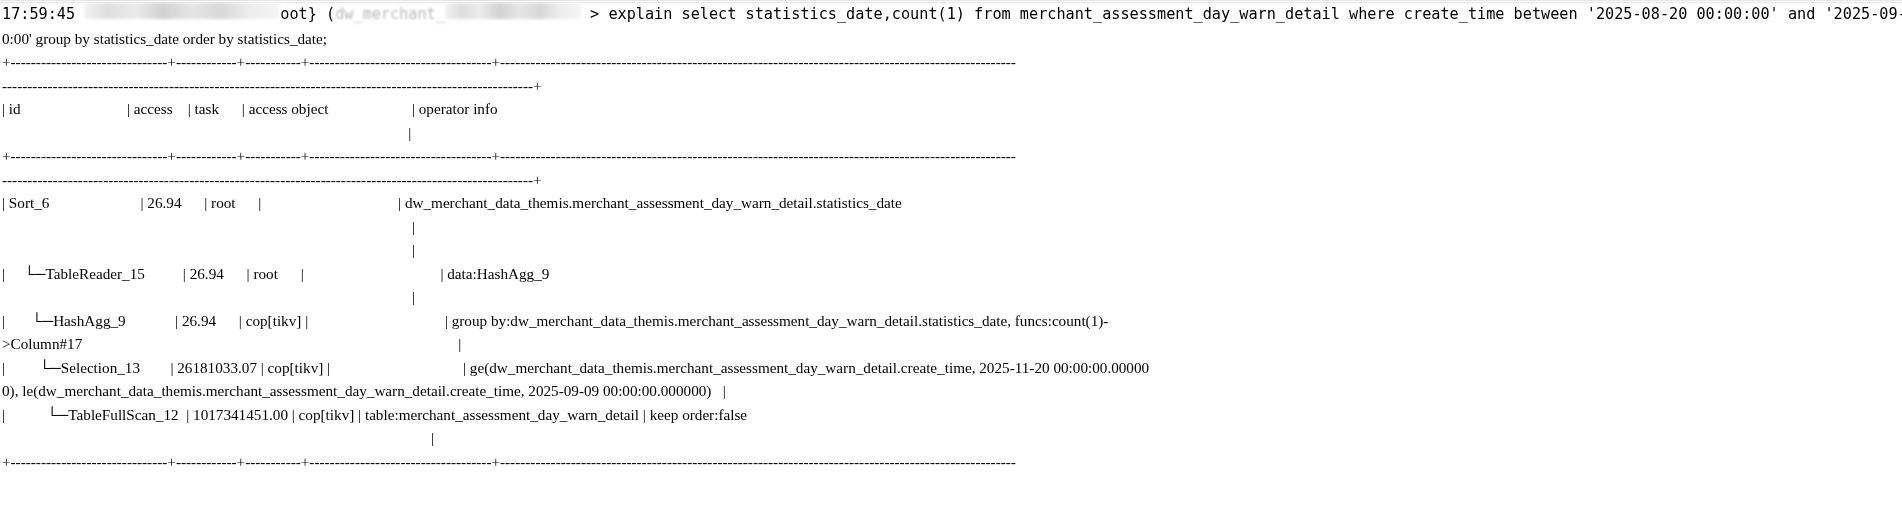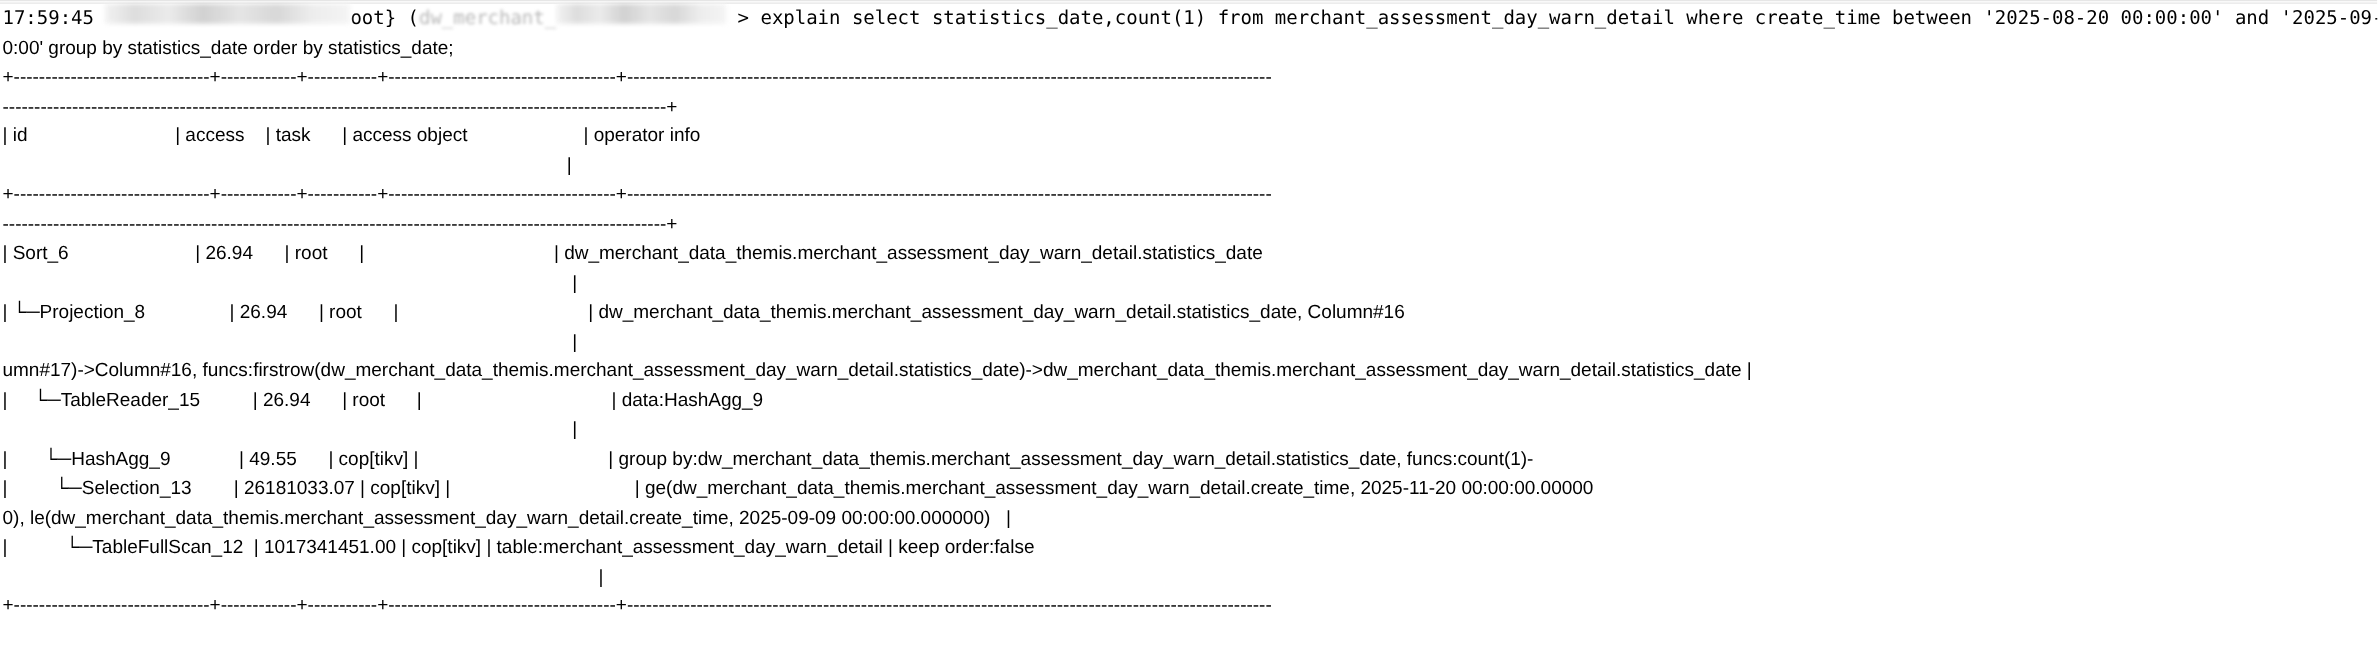--- a/index.html
+++ b/index.html
@@ -32,7 +32,7 @@
     white-space: pre;
     display: block;
     height: 23.5px;
-    font-family: Liberation Sans, sans-serif;
+    font-family: Liberation Serif, serif;
     font-size: 15.2px;
     line-height: 23.5px;
     color: #000000;

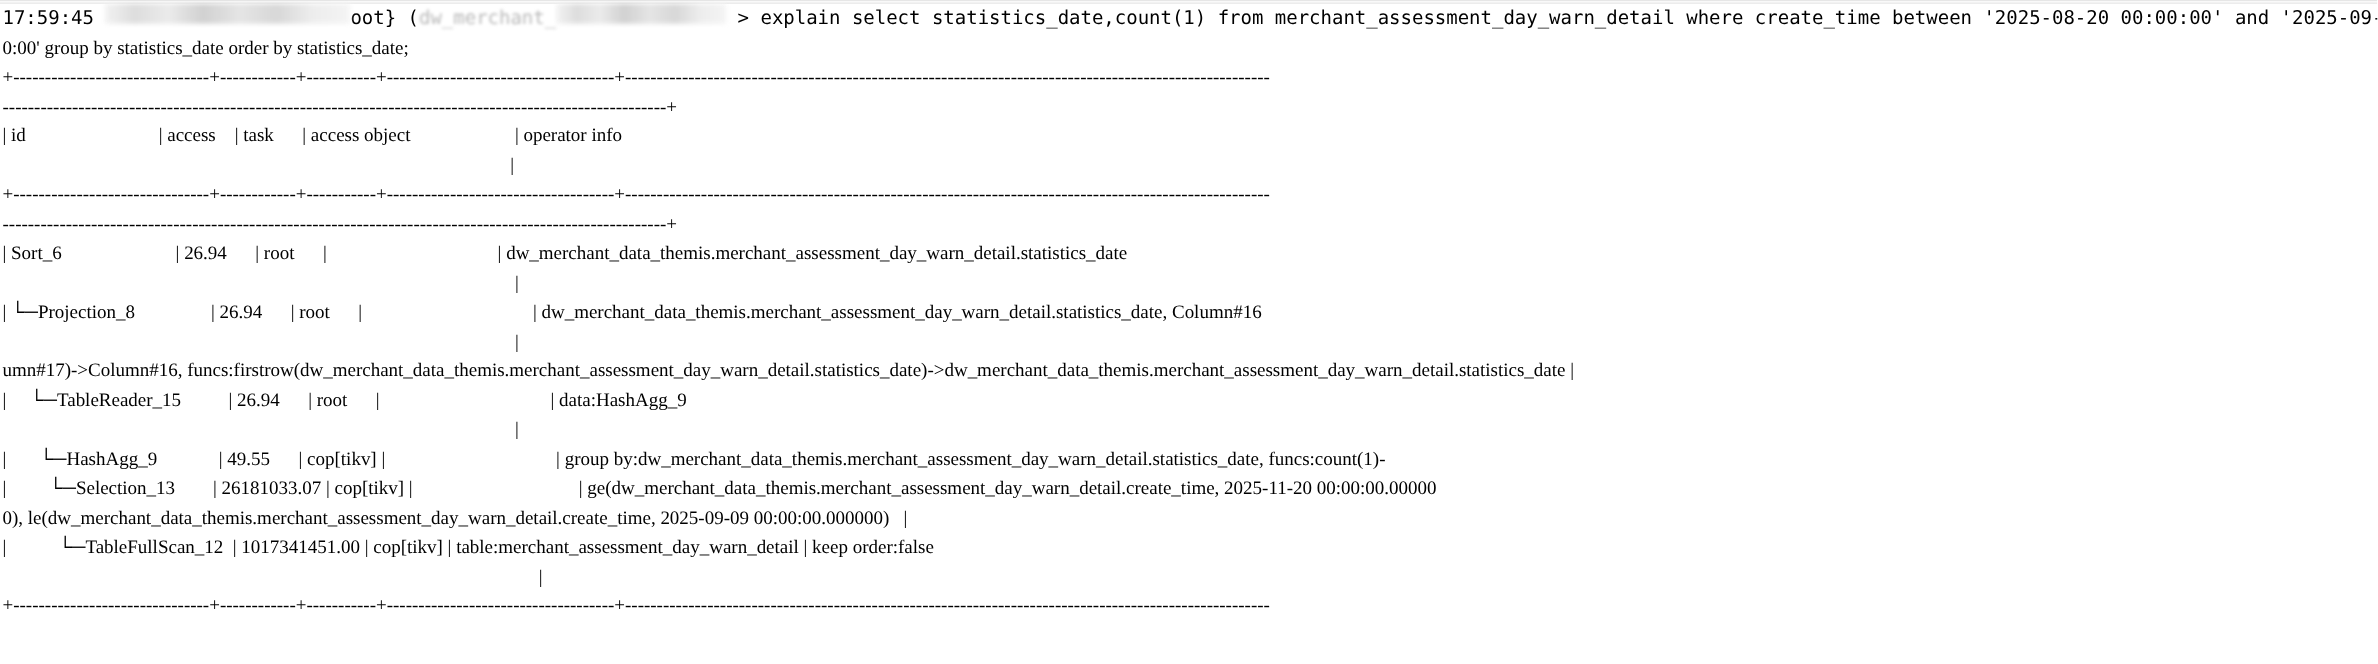--- a/index.html
+++ b/index.html
@@ -92,7 +92,6 @@
     <div class="tline">---------------------------------------------------------------------------------------------------------+</div>
   <div class="tline">| Sort_6                        | 26.94      | root      |                                    | dw_merchant_data_themis.merchant_assessment_day_warn_detail.statistics_date                          </div>
     <div class="tline">                                                                                                            |</div>
-  <div class="tline">| └─Projection_8                | 26.94      | root      |                                    | dw_merchant_data_themis.merchant_assessment_day_warn_detail.statistics_date, Column#16               </div>
     <div class="tline">                                                                                                            |</div>
     <div class="tline">umn#17)-&gt;Column#16, funcs:firstrow(dw_merchant_data_themis.merchant_assessment_day_warn_detail.statistics_date)-&gt;dw_merchant_data_themis.merchant_assessment_day_warn_detail.statistics_date |</div>
   <div class="tline">|     └─TableReader_15          | 26.94      | root      |                                    | data:HashAgg_9                                                                                       </div>

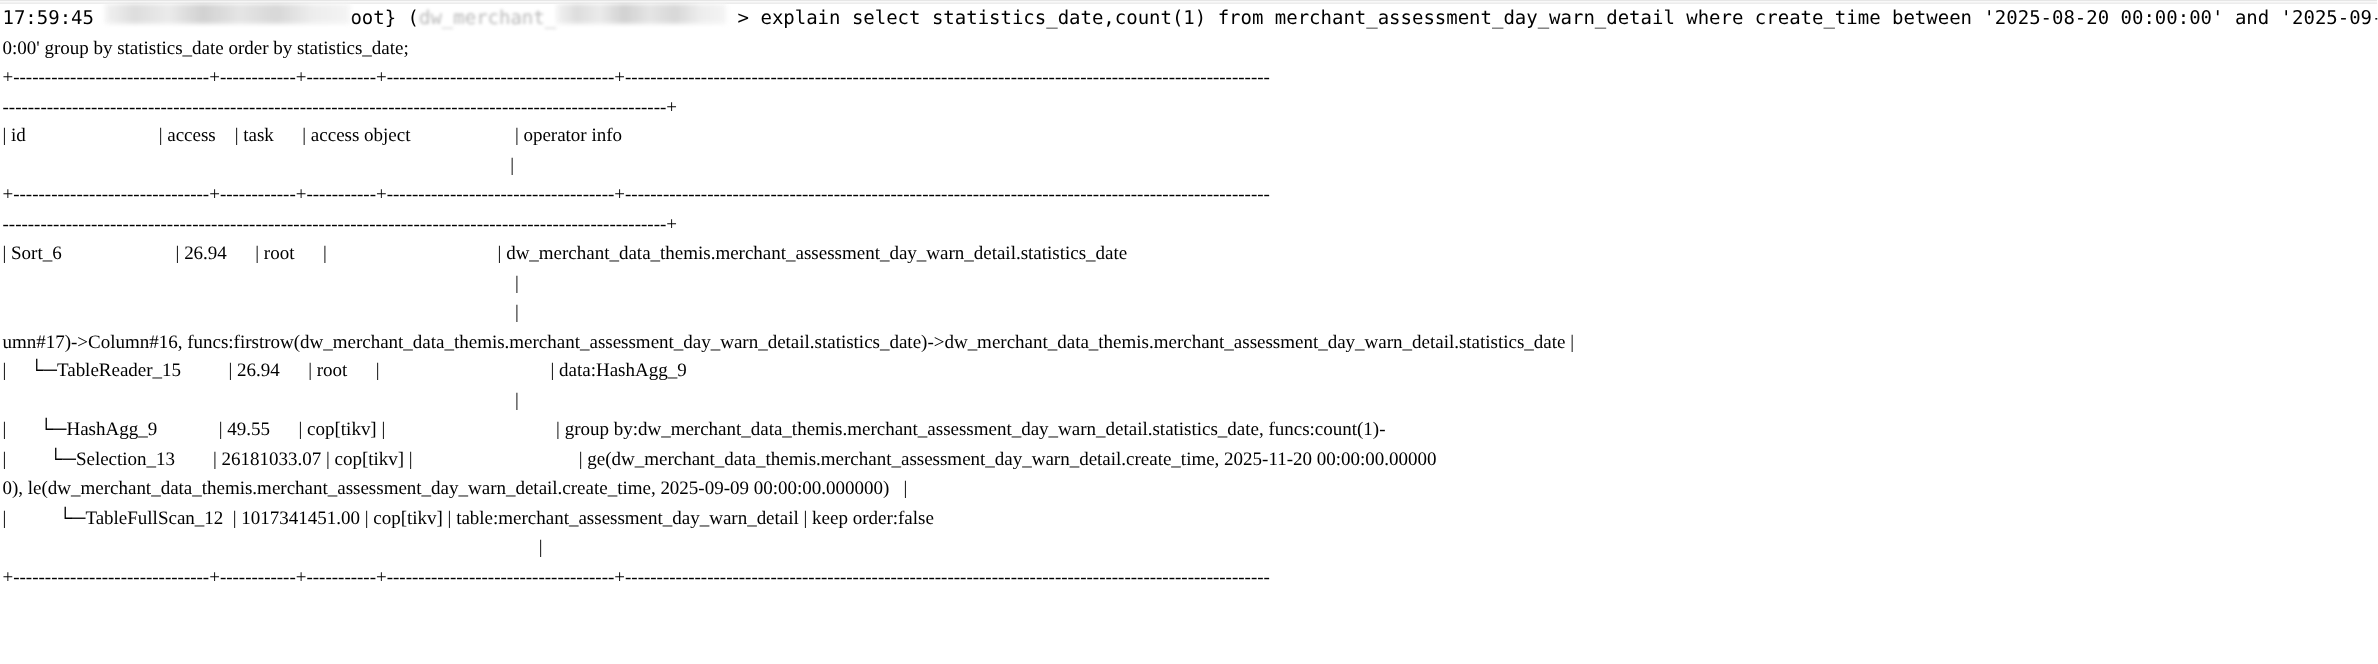--- a/index.html
+++ b/index.html
@@ -93,7 +93,6 @@
   <div class="tline">| Sort_6                        | 26.94      | root      |                                    | dw_merchant_data_themis.merchant_assessment_day_warn_detail.statistics_date                          </div>
     <div class="tline">                                                                                                            |</div>
     <div class="tline">                                                                                                            |</div>
-    <div class="tline">umn#17)-&gt;Column#16, funcs:firstrow(dw_merchant_data_themis.merchant_assessment_day_warn_detail.statistics_date)-&gt;dw_merchant_data_themis.merchant_assessment_day_warn_detail.statistics_date |</div>
   <div class="tline">|     └─TableReader_15          | 26.94      | root      |                                    | data:HashAgg_9                                                                                       </div>
     <div class="tline">                                                                                                            |</div>
   <div class="tline">|       └─HashAgg_9             | 49.55      | cop[tikv] |                                    | group by:dw_merchant_data_themis.merchant_assessment_day_warn_detail.statistics_date, funcs:count(1)-</div>

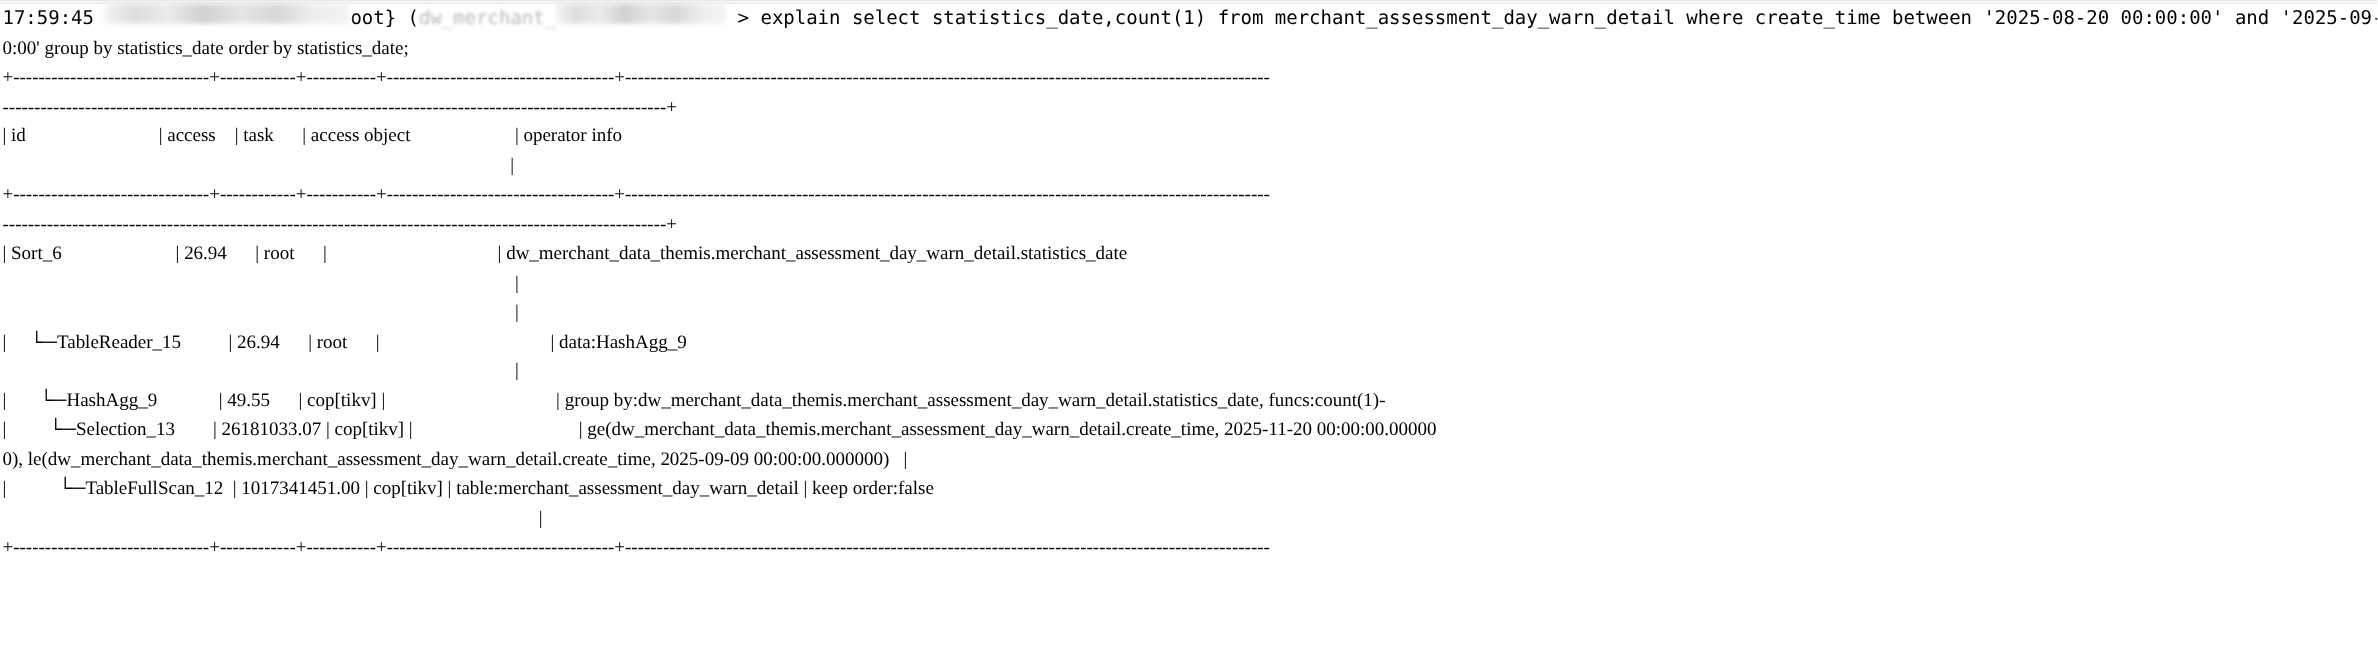--- a/index.html
+++ b/index.html
@@ -95,7 +95,7 @@
     <div class="tline">                                                                                                            |</div>
   <div class="tline">|     └─TableReader_15          | 26.94      | root      |                                    | data:HashAgg_9                                                                                       </div>
     <div class="tline">                                                                                                            |</div>
-  <div class="tline">|       └─HashAgg_9             | 49.55      | cop[tikv] |                                    | group by:dw_merchant_data_themis.merchant_assessment_day_warn_detail.statistics_date, funcs:count(1)-</div>
+  <div class="tline">|       └─HashAgg_9             | 26.94      | cop[tikv] |                                    | group by:dw_merchant_data_themis.merchant_assessment_day_warn_detail.statistics_date, funcs:count(1)-</div>
   <div class="tline">|         └─Selection_13        | 26181033.07 | cop[tikv] |                                   | ge(dw_merchant_data_themis.merchant_assessment_day_warn_detail.create_time, 2025-11-20 00:00:00.00000</div>
     <div class="tline">0), le(dw_merchant_data_themis.merchant_assessment_day_warn_detail.create_time, 2025-09-09 00:00:00.000000)   |</div>
   <div class="tline">|           └─TableFullScan_12  | 1017341451.00 | cop[tikv] | table:merchant_assessment_day_warn_detail | keep order:false                                                                           </div>

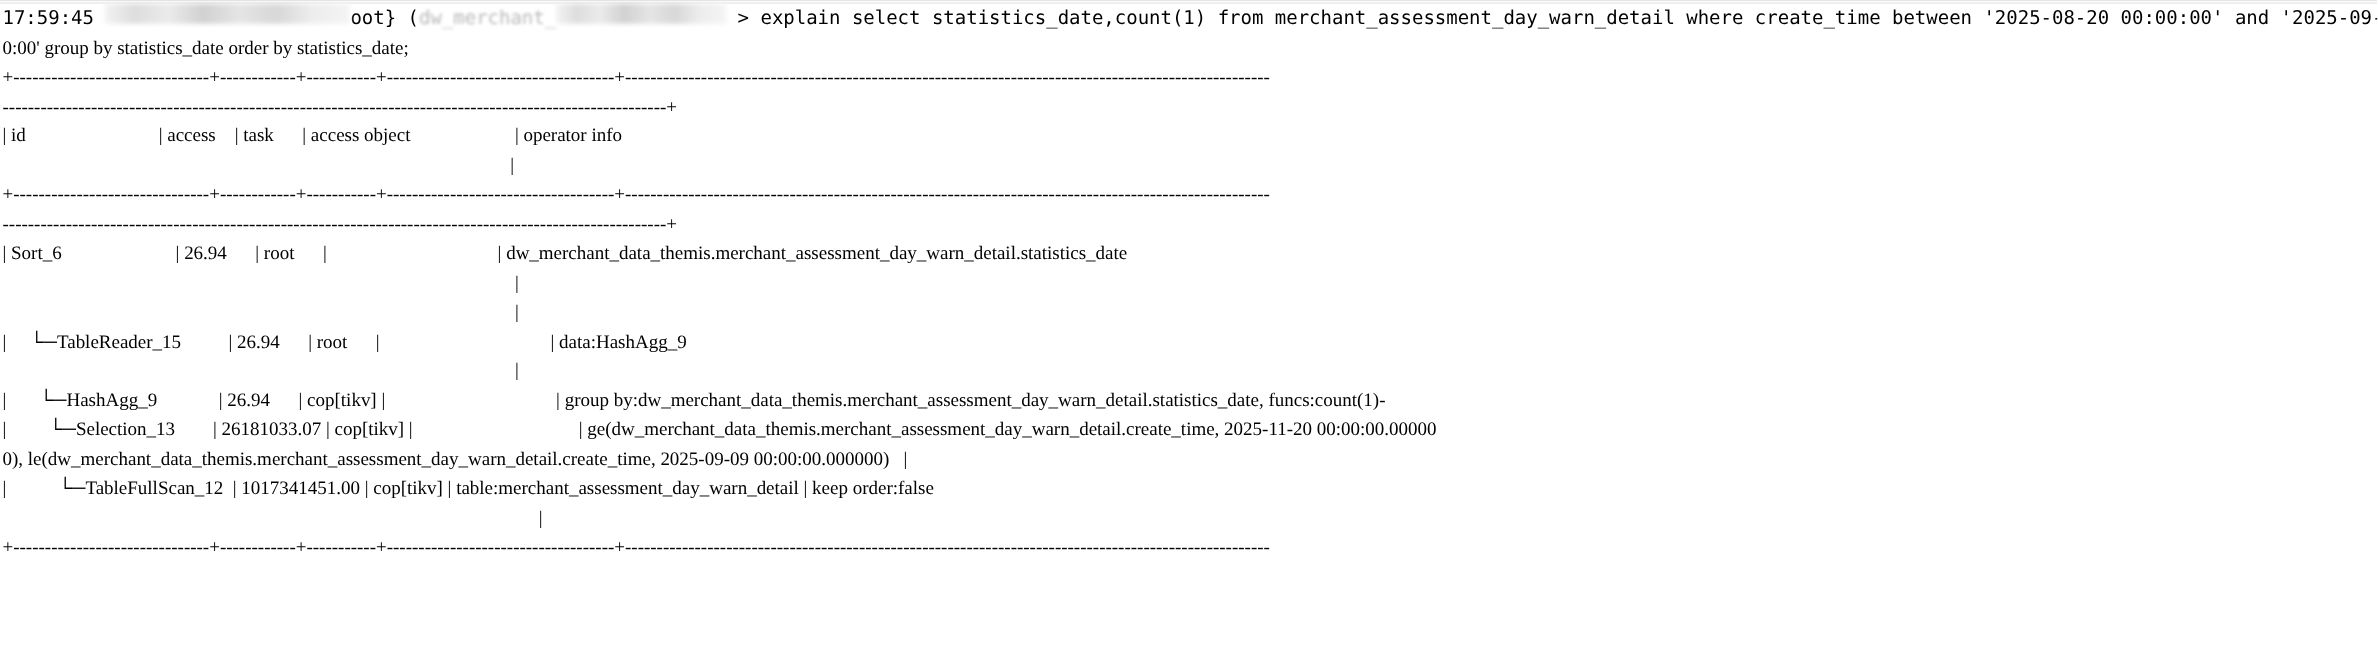--- a/index.html
+++ b/index.html
@@ -96,6 +96,7 @@
   <div class="tline">|     └─TableReader_15          | 26.94      | root      |                                    | data:HashAgg_9                                                                                       </div>
     <div class="tline">                                                                                                            |</div>
   <div class="tline">|       └─HashAgg_9             | 26.94      | cop[tikv] |                                    | group by:dw_merchant_data_themis.merchant_assessment_day_warn_detail.statistics_date, funcs:count(1)-</div>
+    <div class="tline">&gt;Column#17                                                                                                   |</div>
   <div class="tline">|         └─Selection_13        | 26181033.07 | cop[tikv] |                                   | ge(dw_merchant_data_themis.merchant_assessment_day_warn_detail.create_time, 2025-11-20 00:00:00.00000</div>
     <div class="tline">0), le(dw_merchant_data_themis.merchant_assessment_day_warn_detail.create_time, 2025-09-09 00:00:00.000000)   |</div>
   <div class="tline">|           └─TableFullScan_12  | 1017341451.00 | cop[tikv] | table:merchant_assessment_day_warn_detail | keep order:false                                                                           </div>

